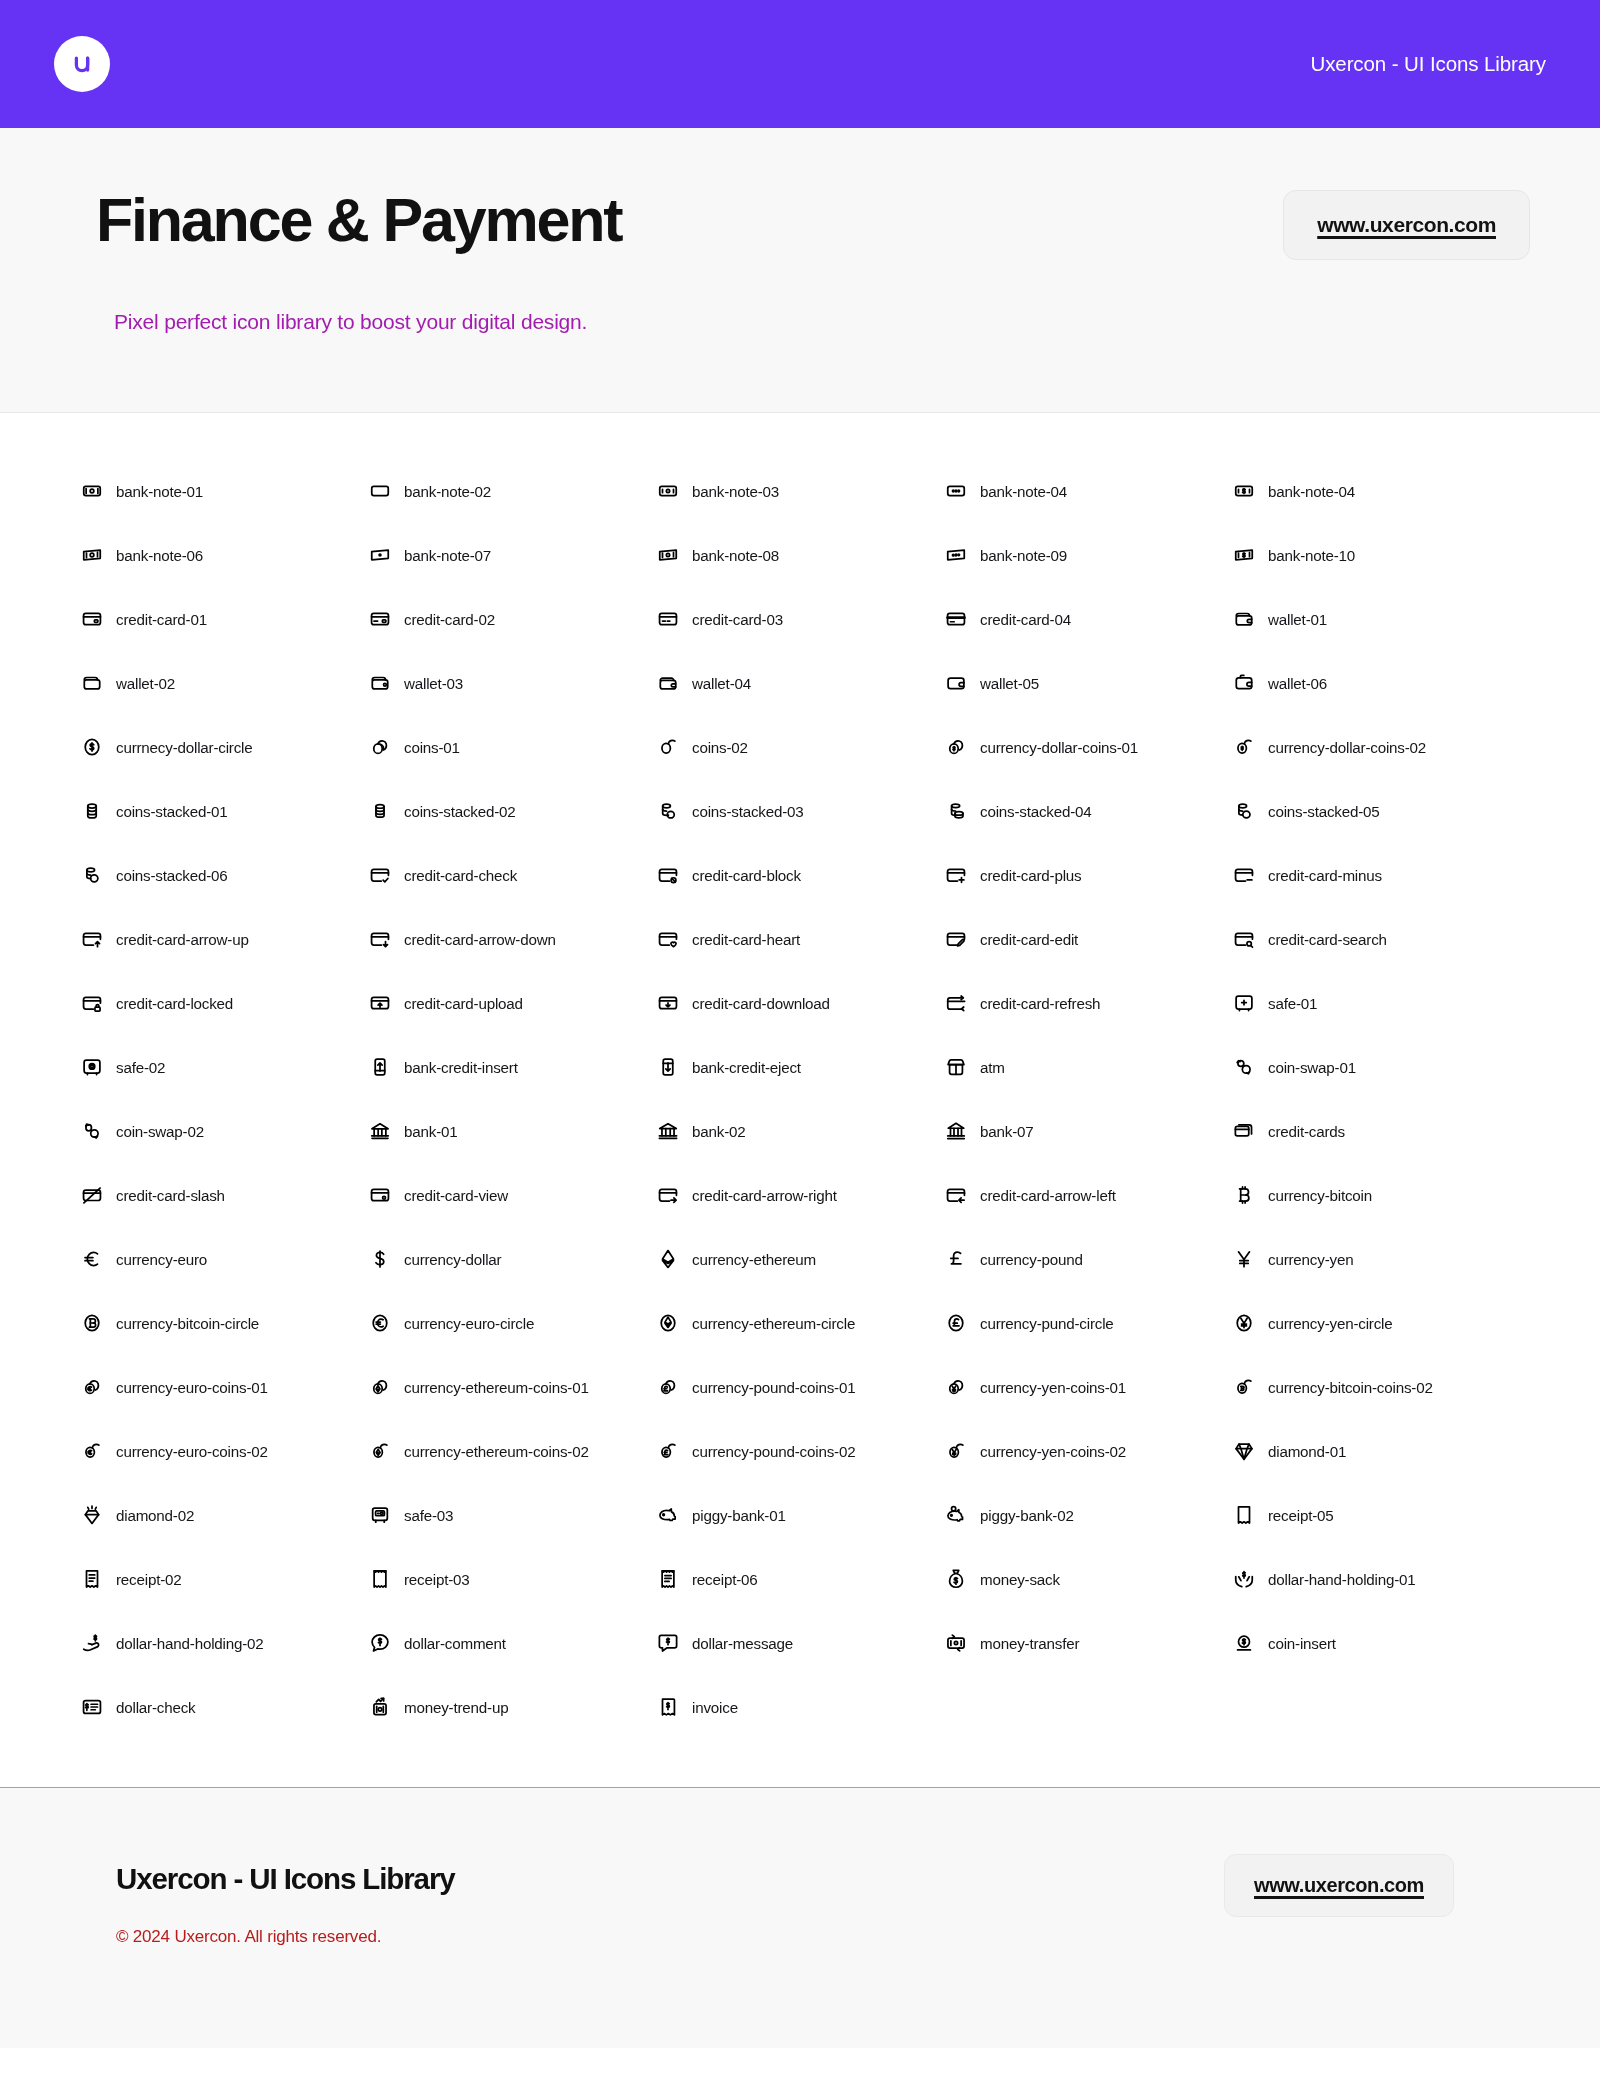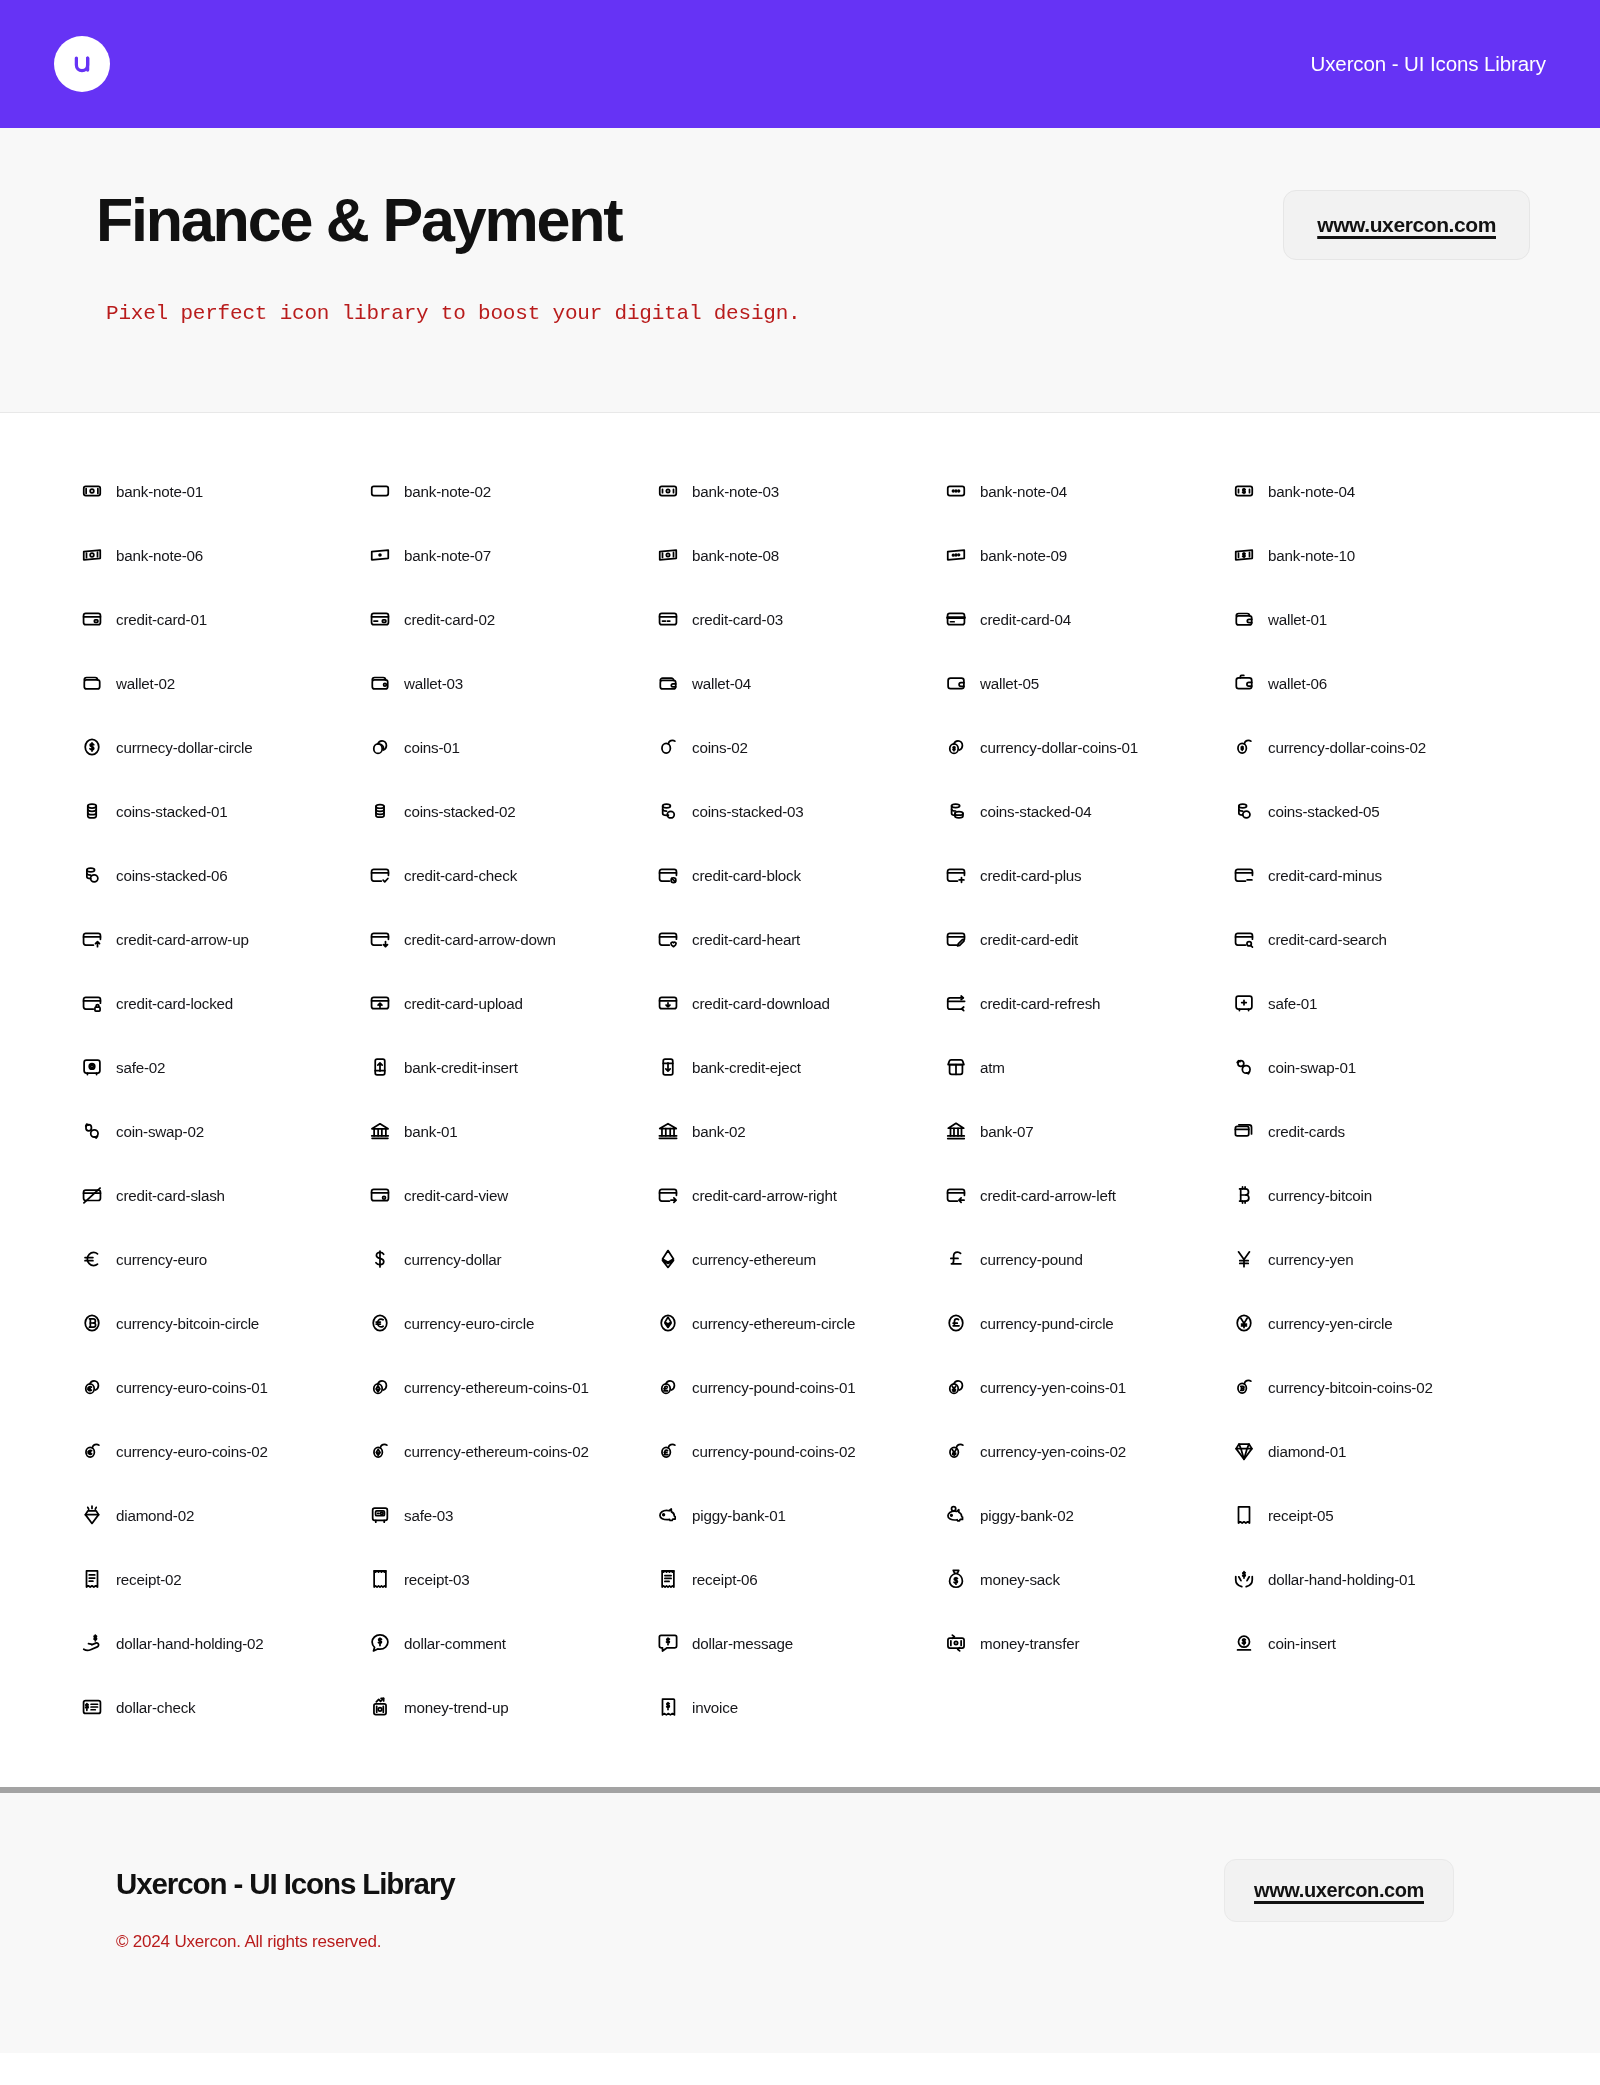--- a/index.html
+++ b/index.html
@@ -73,11 +73,10 @@
     position: absolute;
     left: 44px;
     top: 166px;
-    margin: 8px;
+    margin: 16px;
     font-size: 21px;
-    color: #b91c1c;
+    color: #a21caf;
     letter-spacing: -0.2px;
-    font-family: Liberation Mono, monospace;
   }
   .url-pill {
     position: absolute;

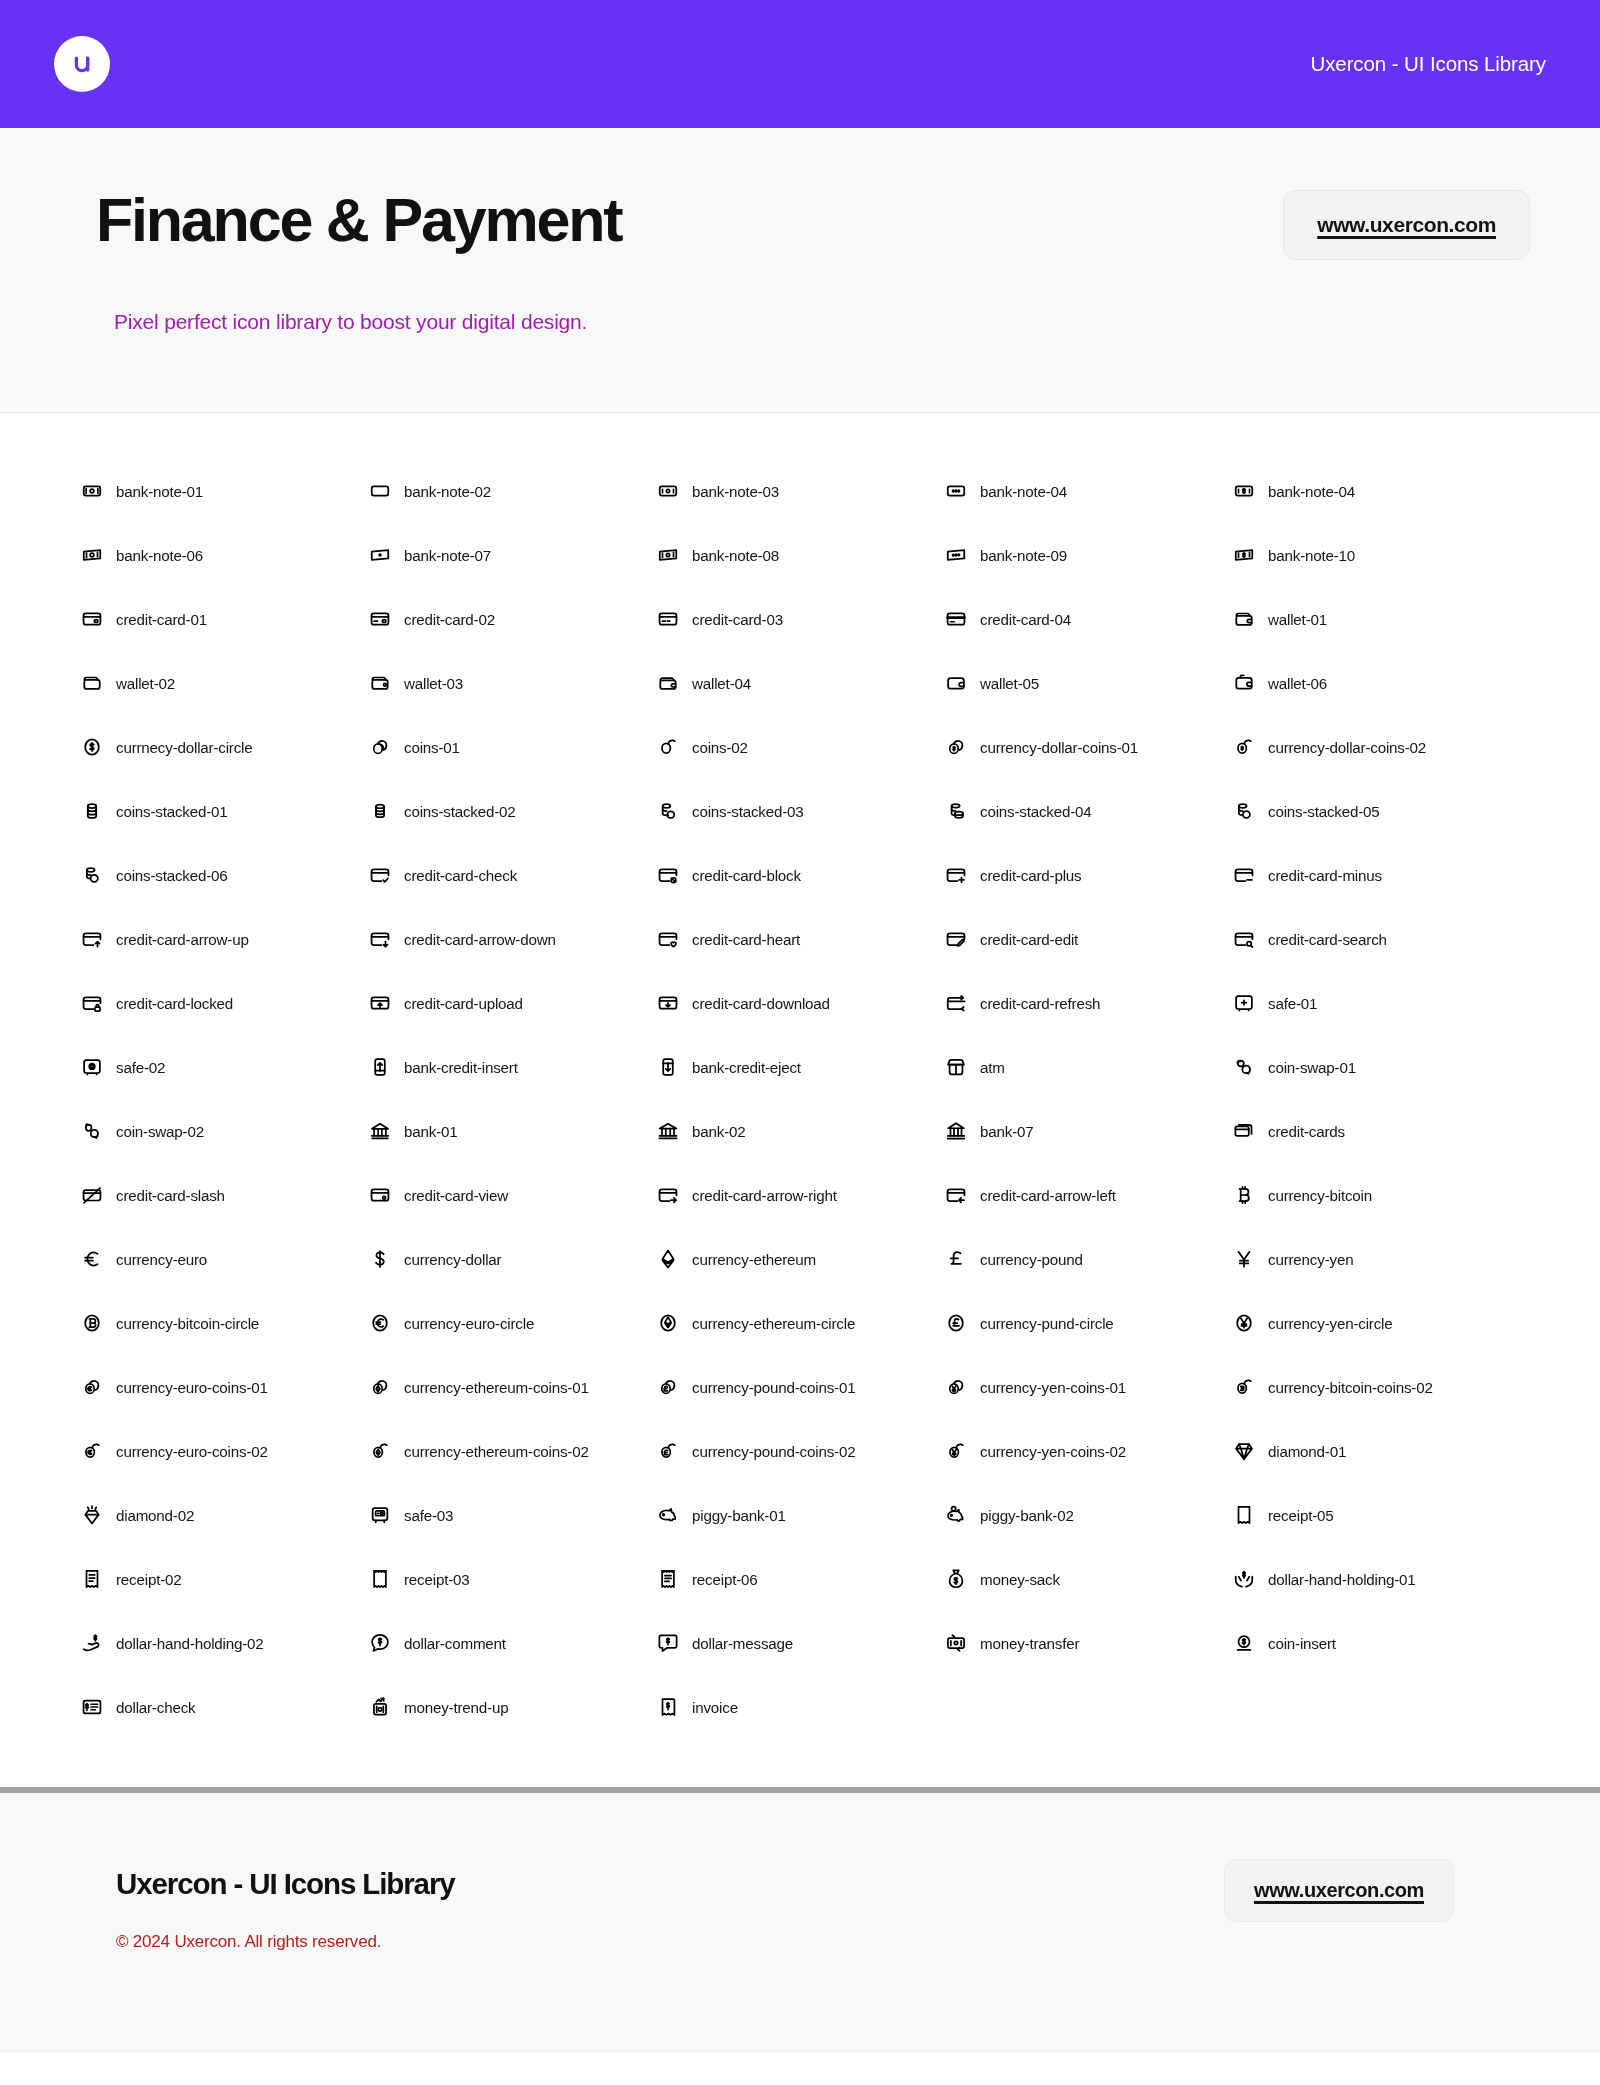--- a/index.html
+++ b/index.html
@@ -99,7 +99,7 @@
   
   .grid-section {
     background: #ffffff;
-    border-bottom: 6px solid #a3a3a3;
+    border-bottom: 1px solid #a3a3a3;
     padding: 46px 0 48px 0;
   }
   .icon-grid {

